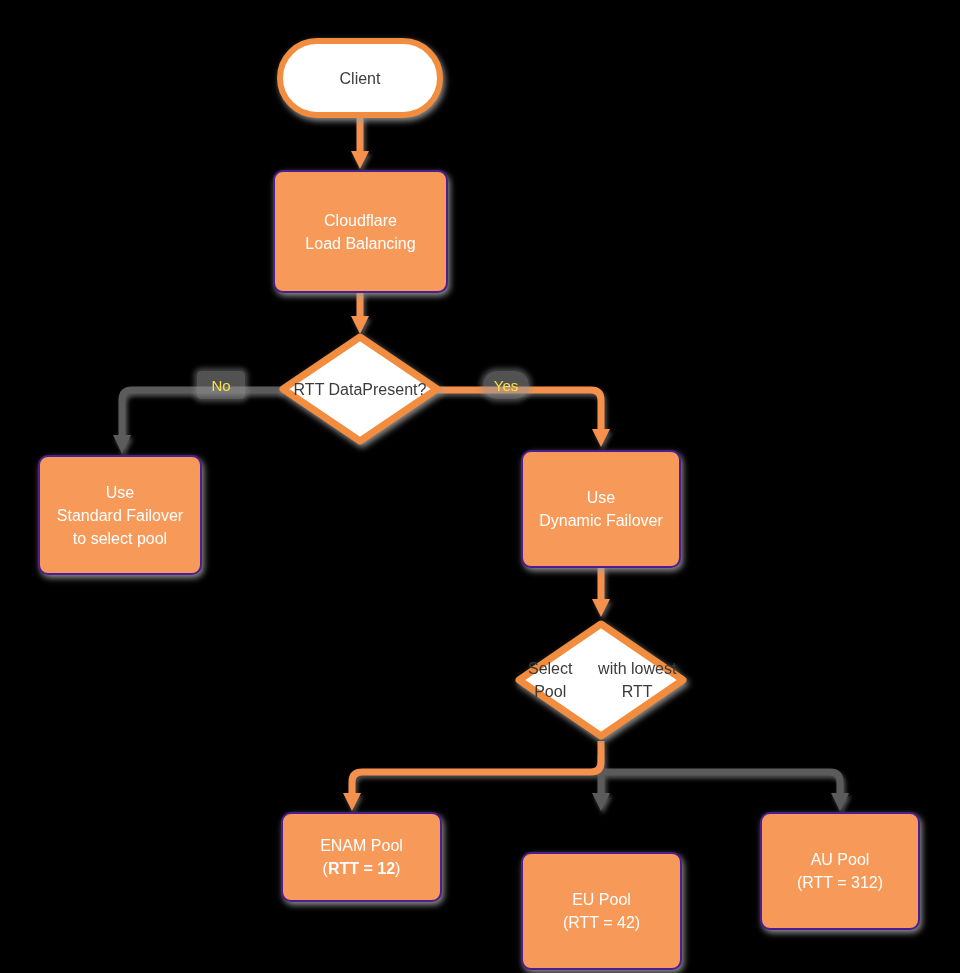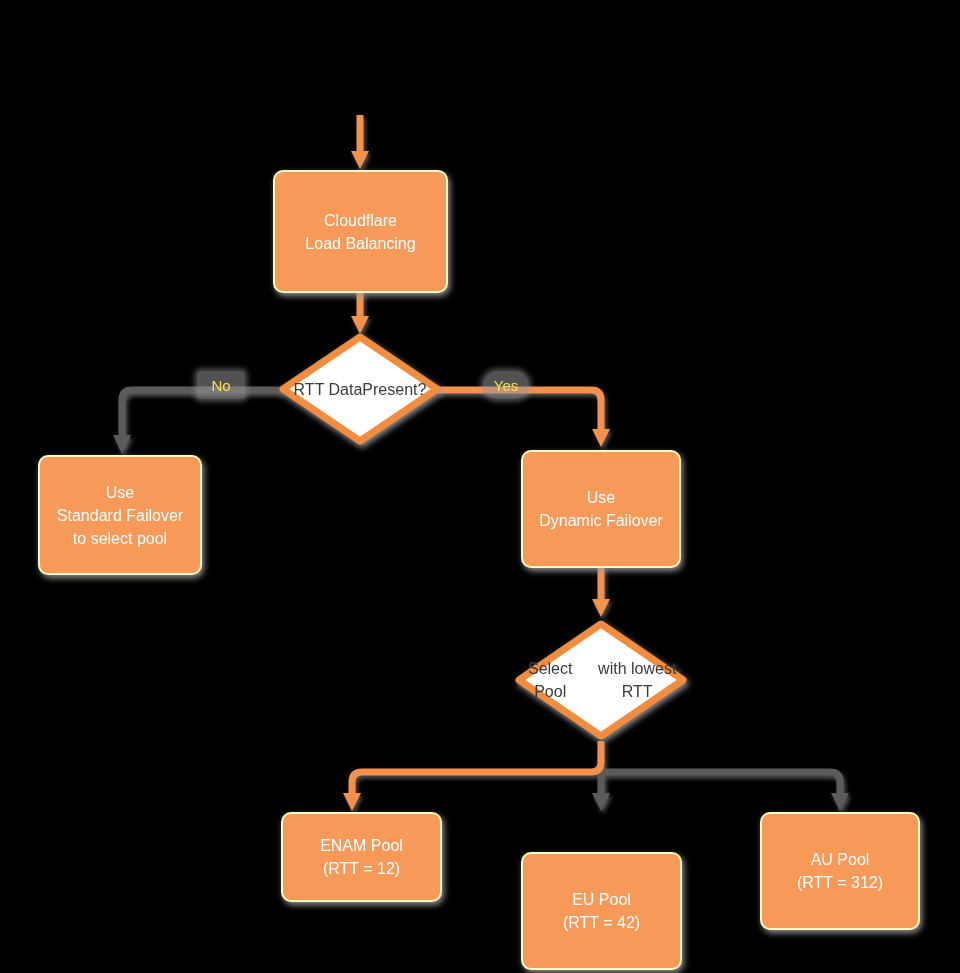--- a/index.html
+++ b/index.html
@@ -61,6 +61,9 @@
     <polygon class="arrow-orange" points="343,793 361,793 352,811"></polygon>
   </svg>
 
+  <div class="node stadium" style="left:277px;top:38px;width:166px;height:80px;">
+    <span class="line">Client</span>
+  </div>
 
   <div class="node rect-node" style="left:273px;top:170px;width:175px;height:123px;">
     <span class="line">Cloudflare</span>

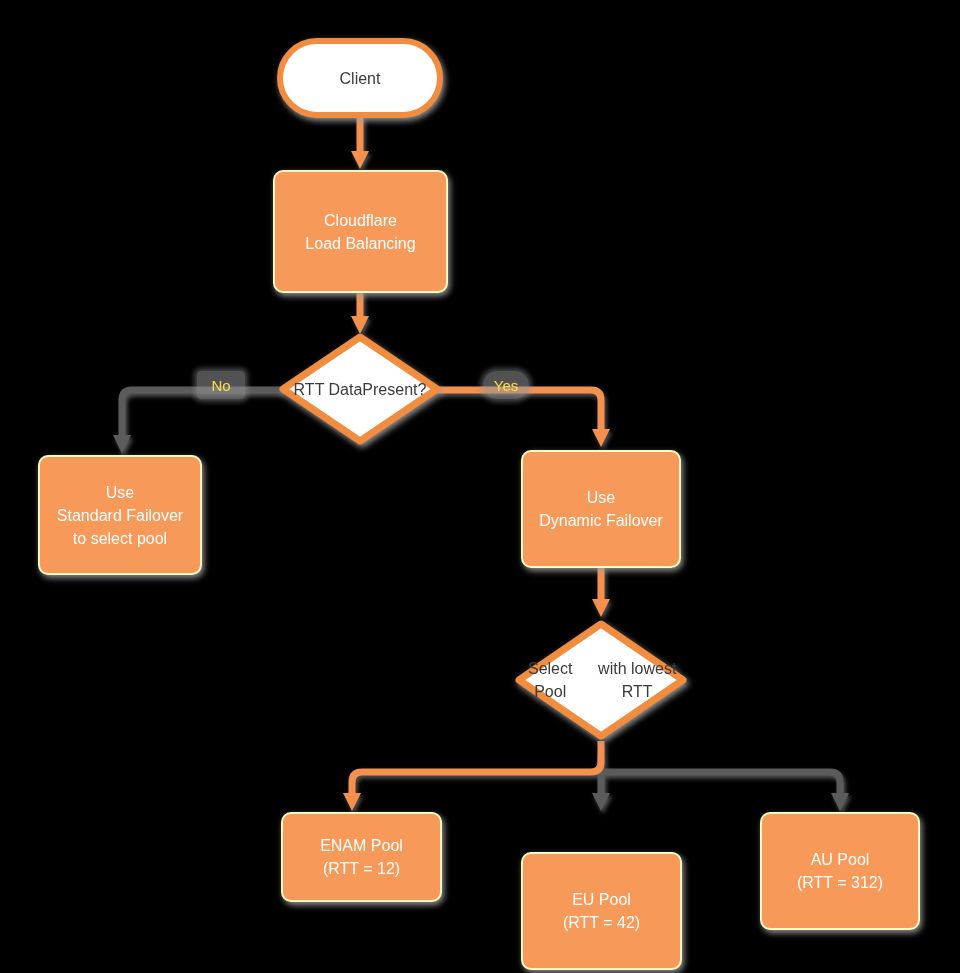--- a/index.html
+++ b/index.html
@@ -18,7 +18,7 @@
   .node{position:absolute;display:flex;flex-direction:column;align-items:center;
     justify-content:center;text-align:center;font-size:16px;line-height:23px;
     filter:drop-shadow(2px 3px 3px rgba(158,158,158,0.9));}
-  .rect-node{background:var(--node_fill_orange,#F79A59);border:2px solid #fef9c3;
+  .rect-node{background:var(--node_fill_orange,#F79A59);border:2px solid #4c1d95;
     border-radius:10px;color:var(--text_light,#fff);}
   .stadium{background:#ffffff;border:6px solid var(--node_stroke_orange,#F28C3E);
     border-radius:42px;color:var(--text_dark,#3B3B3B);}

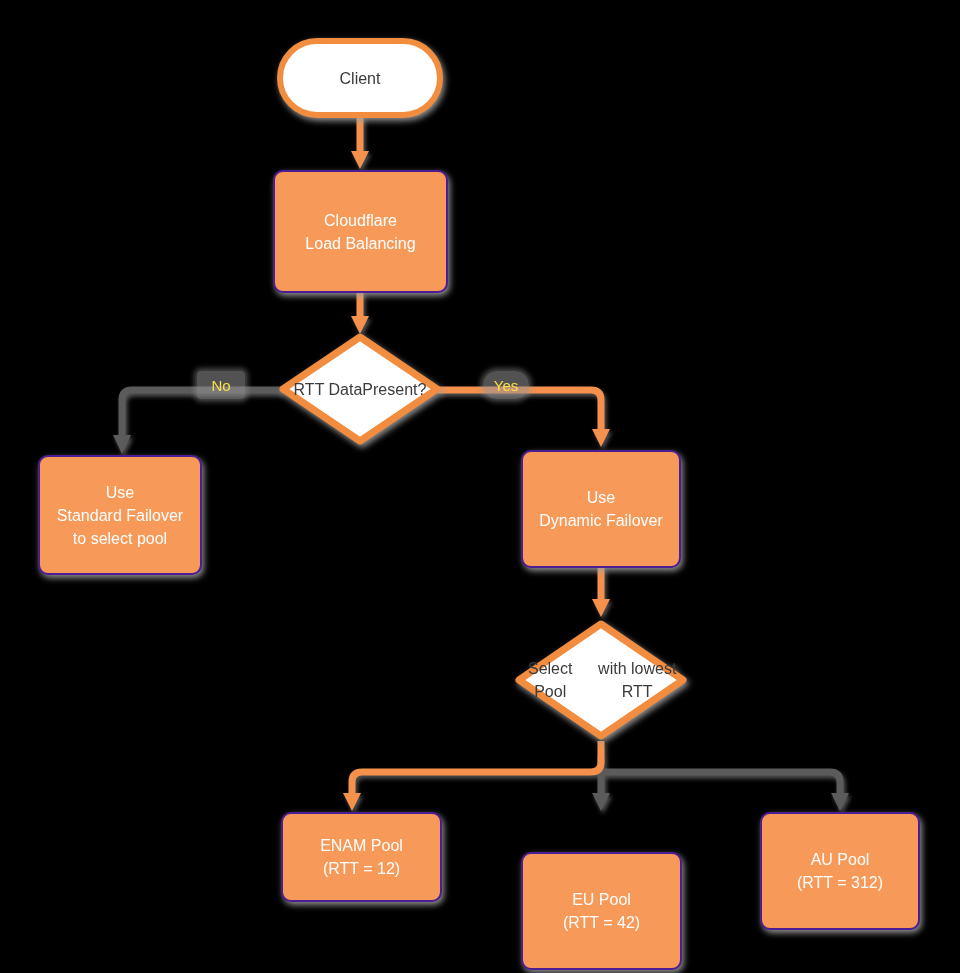--- a/index.html
+++ b/index.html
@@ -33,7 +33,7 @@
     font-size:15px;color:#fde047;background:rgba(150,150,150,0.55);
     box-shadow:0 0 5px 3px rgba(150,150,150,0.45);border-radius:4px;}
   .line{display:block;}
-  b{font-weight:normal;}
+  b{font-weight:bold;}
 </style>
 </head>
 <body>

